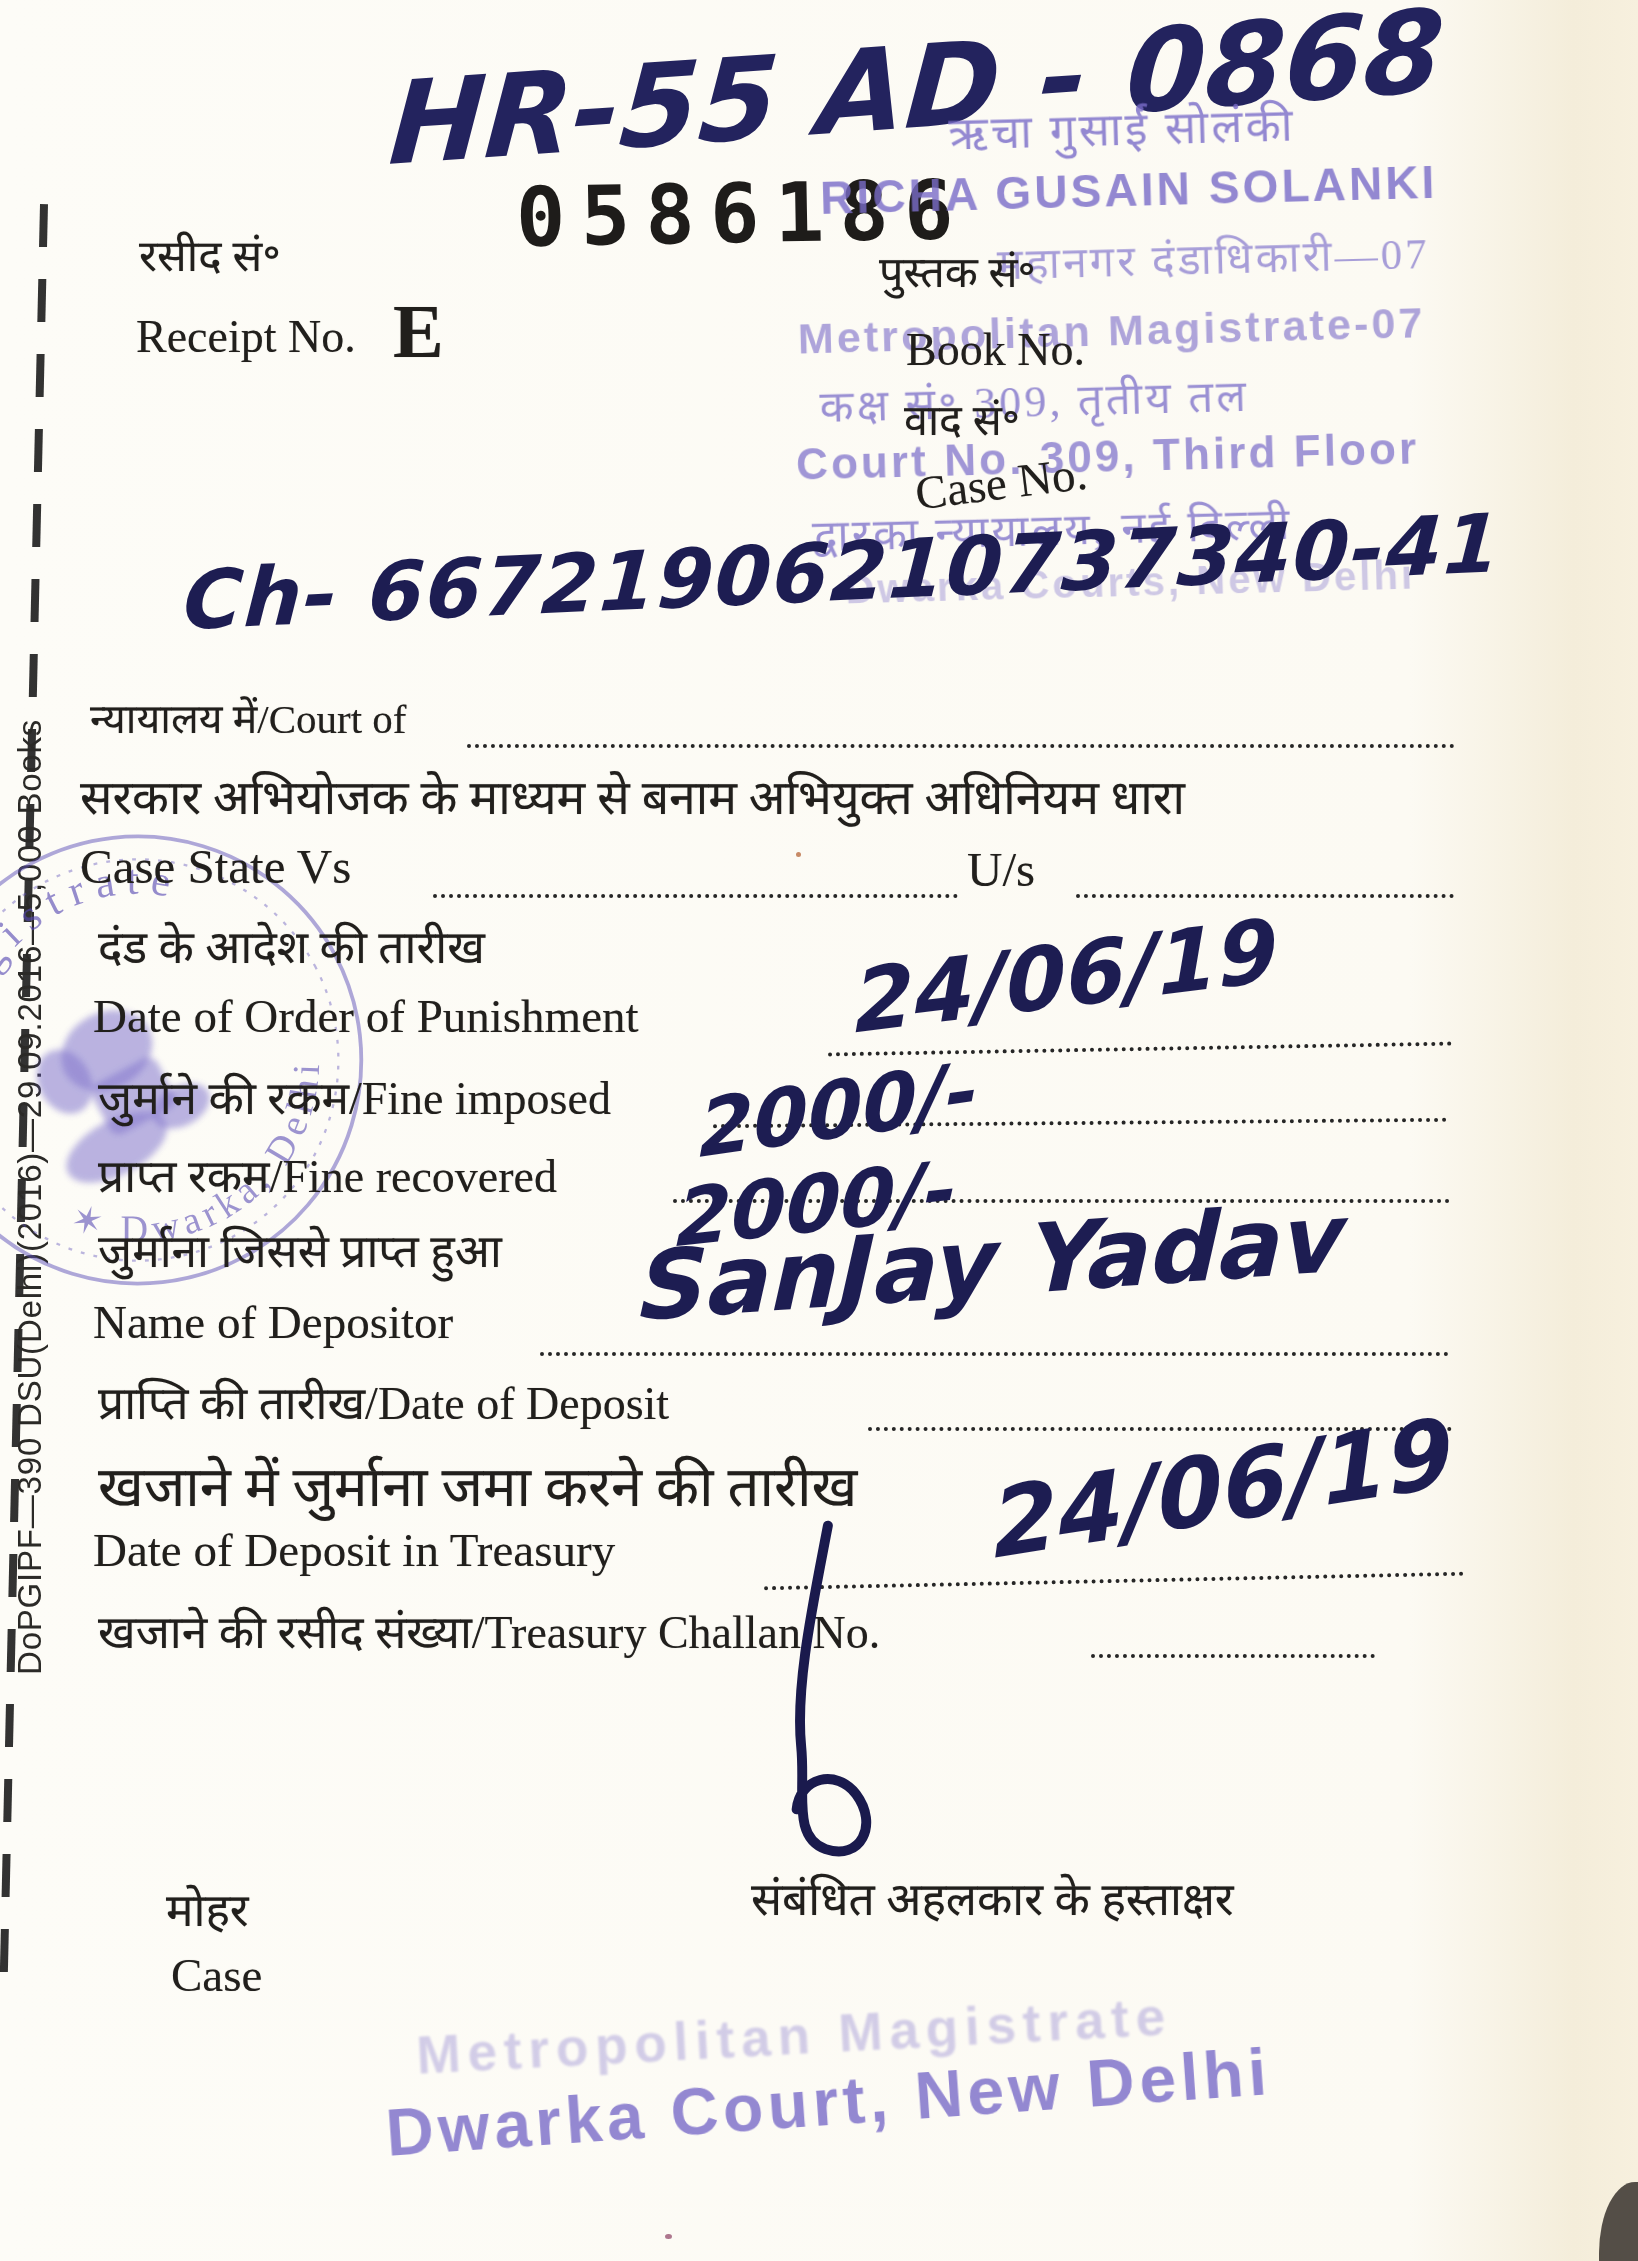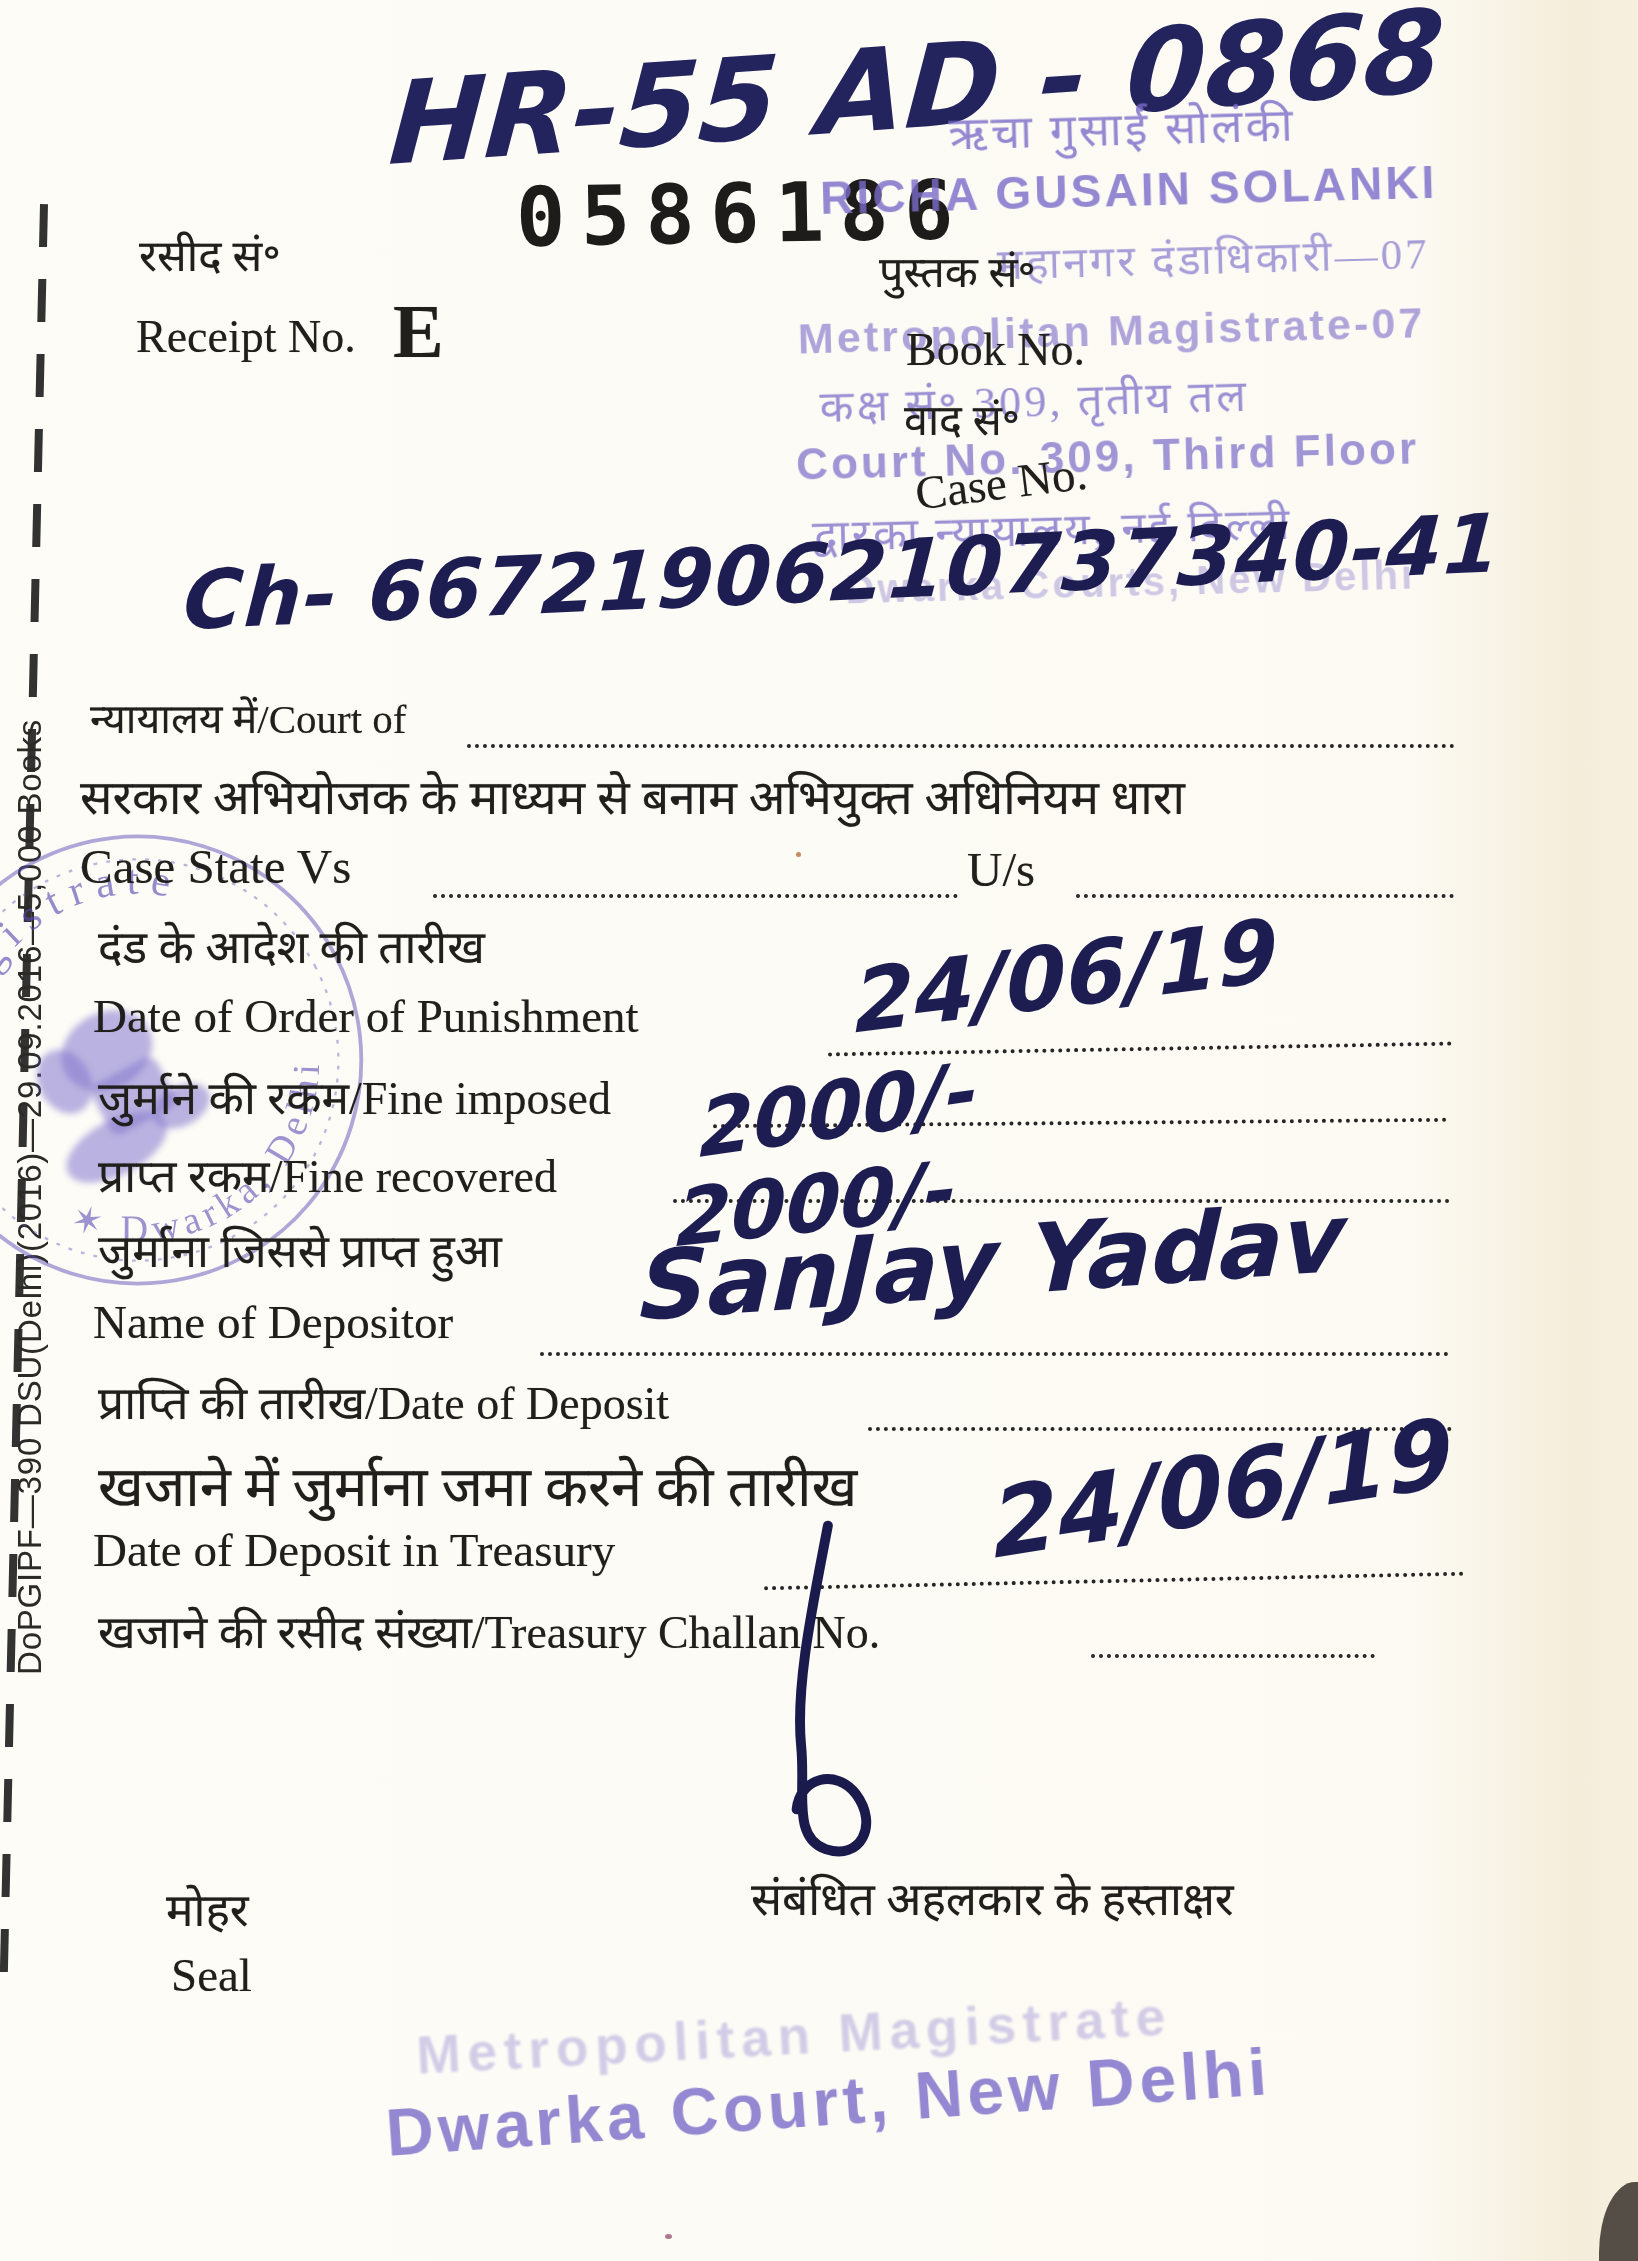--- a/index.html
+++ b/index.html
@@ -150,7 +150,7 @@
 
 
   <div class="abs print hindi" style="left:166px; top:1877px; font-size:46px;">मोहर</div>
-  <div class="abs print" style="left:171px; top:1948px; font-size:47px;">Seal</div>
+  <div class="abs print" style="left:171px; top:1948px; font-size:47px;">Case</div>
 
   <div class="abs print hindi" style="left:751px; top:1866px; font-size:46px;">संबंधित अहलकार के हस्ताक्षर</div>
 

